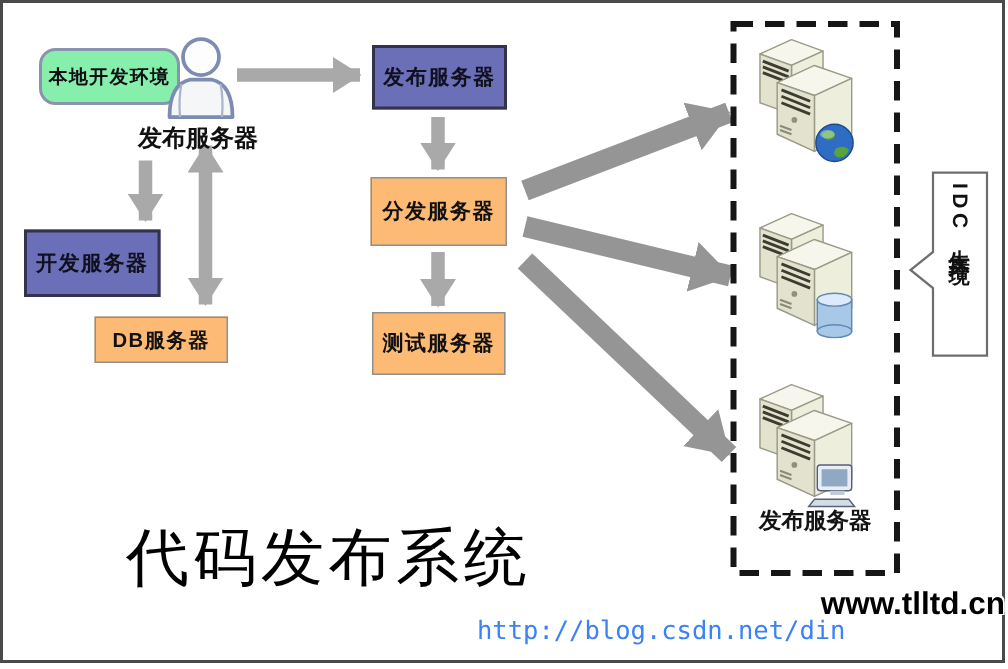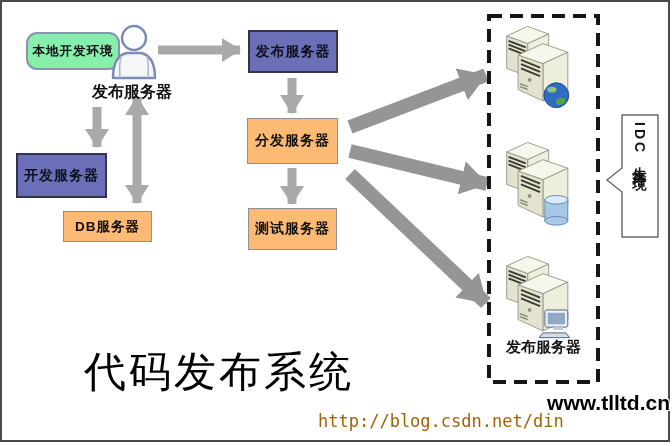--- a/index.html
+++ b/index.html
@@ -24,7 +24,7 @@
   #main-title{position:absolute;left:84px;top:344px;z-index:2;
     font-family:"DejaVu Serif","Liberation Serif",serif;font-size:42px;color:#000;letter-spacing:3px;white-space:nowrap;}
   #watermark{position:absolute;left:318px;top:411px;z-index:2;
-    font-family:"DejaVu Sans Mono","Liberation Mono",monospace;font-size:17px;color:#a16207;white-space:nowrap;}
+    font-family:"DejaVu Sans Mono","Liberation Mono",monospace;font-size:17px;color:#3b82f6;white-space:nowrap;}
   #brand{position:absolute;right:2px;top:395px;z-index:4;text-align:right;color:#000;}
   #brand .brand-name{font-size:27px;font-weight:900;letter-spacing:2px;line-height:26px;
     text-shadow:-1px -1px 0 #fff,1px -1px 0 #fff,-1px 1px 0 #fff,1px 1px 0 #fff;}

